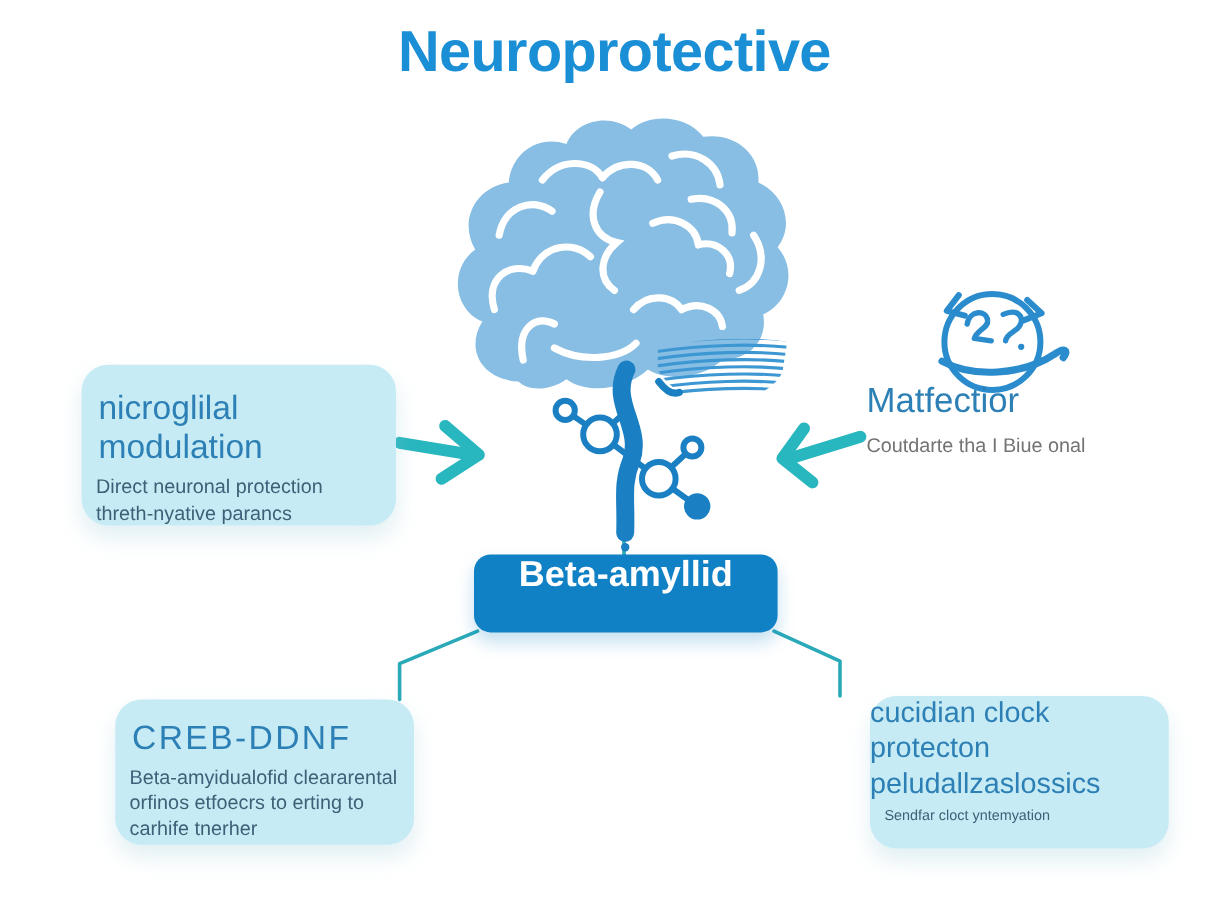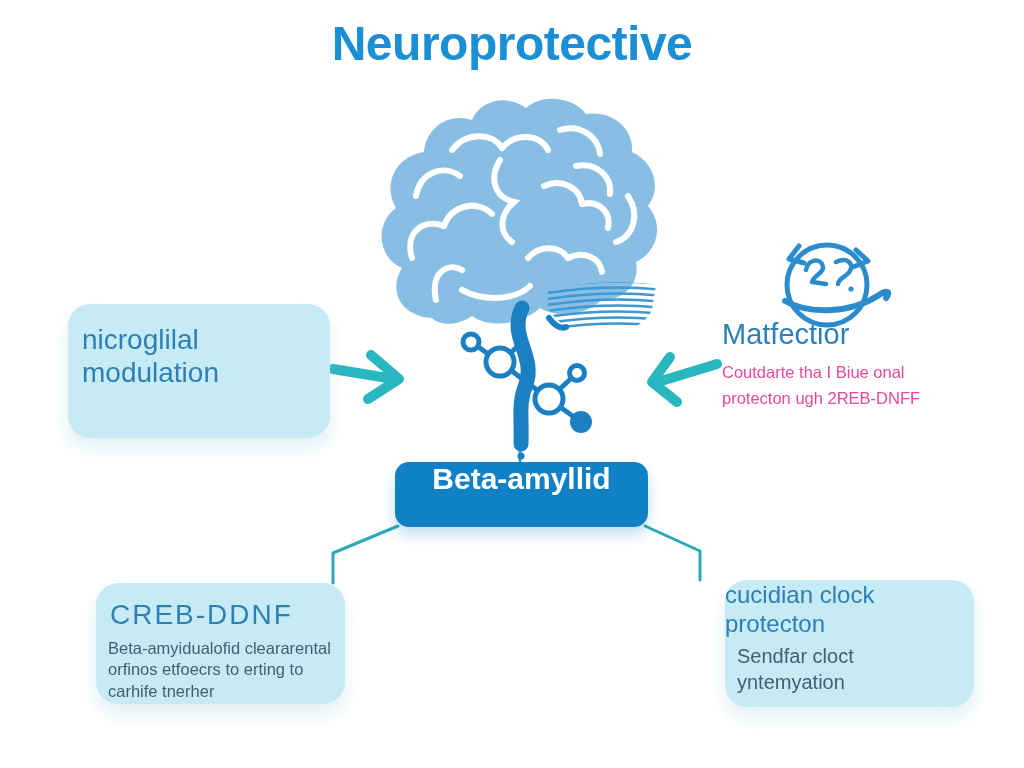--- a/index.html
+++ b/index.html
@@ -32,7 +32,7 @@
   }
   .right-note{position:absolute;left:722px;top:318px;width:220px;text-align:left;}
   .rn-title{font-size:29px;font-weight:500;color:#2d80b5;margin-bottom:9px;}
-  .rn-line{font-size:16.5px;color:#ec4899;line-height:1.55;}
+  .rn-line{font-size:16.5px;color:#737373;line-height:1.55;}
 </style>
 </head>
 <body>

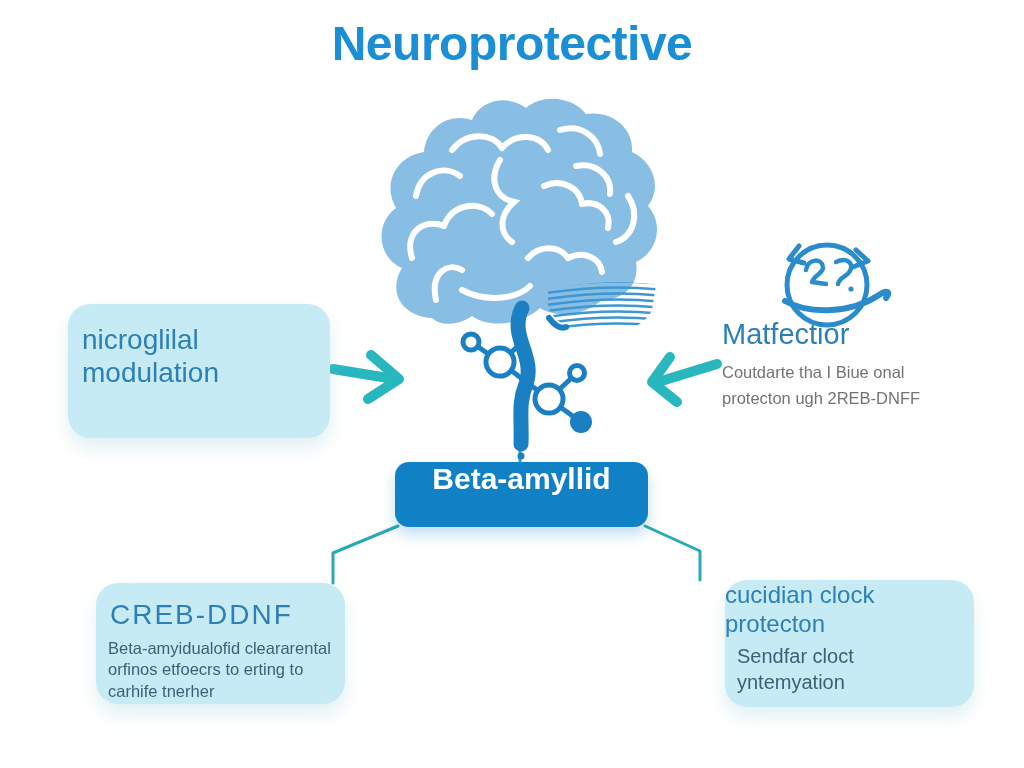--- a/index.html
+++ b/index.html
@@ -142,6 +142,7 @@
 
   <div class="softbox" id="box-top-left">
     <div class="bx-title">nicroglilal modulation</div>
+    <div class="bx-body">Direct neuronal protection threth-nyative parancs</div>
   </div>
 
   <div class="right-note">

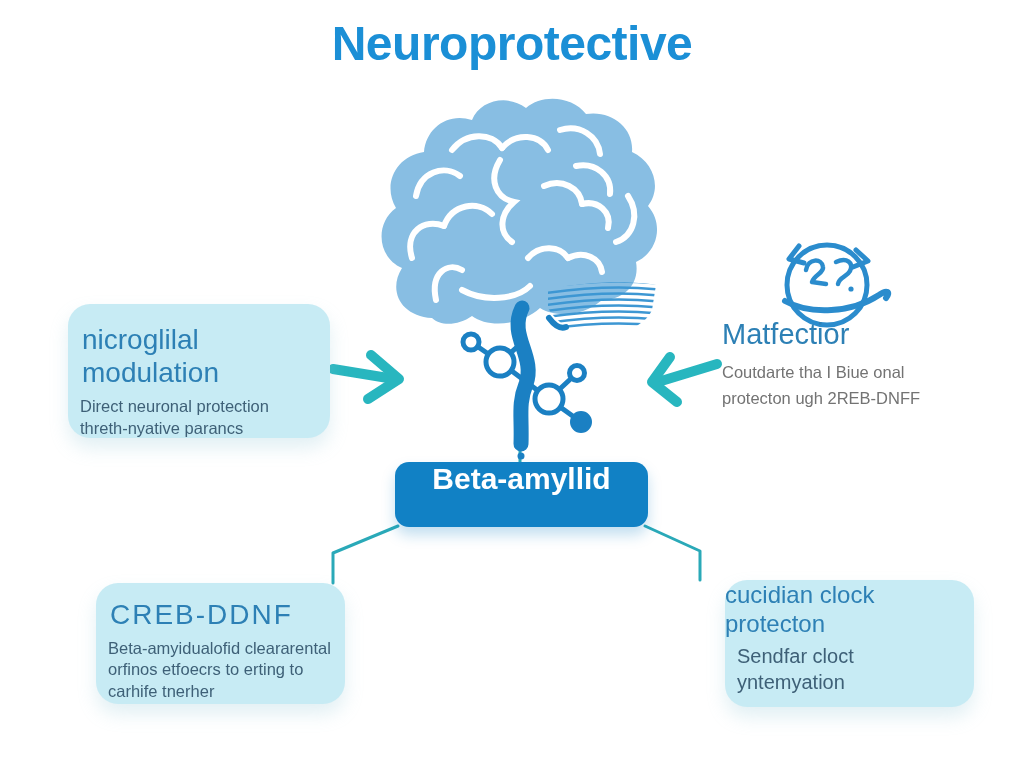--- a/index.html
+++ b/index.html
@@ -148,7 +148,6 @@
   <div class="right-note">
     <div class="rn-title">Matfectior</div>
     <div class="rn-line">Coutdarte tha I Biue onal</div>
-    <div class="rn-line">protecton ugh 2REB-DNFF</div>
   </div>
 
   <div class="center-box">

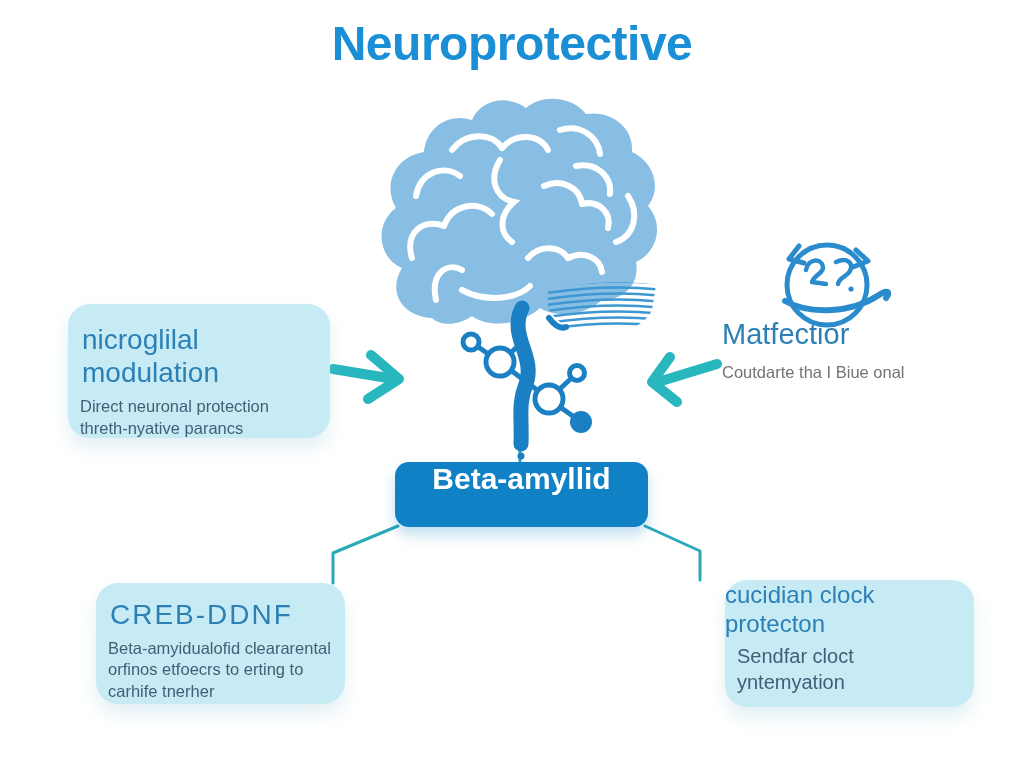--- a/index.html
+++ b/index.html
@@ -162,6 +162,7 @@
   <div class="softbox" id="box-bottom-right">
     <div class="bx-title-sm">cucidian clock</div>
     <div class="bx-title-sm">protecton</div>
+    <div class="bx-title-sm">peludallzaslossics</div>
     <div class="bx-body">Sendfar cloct yntemyation</div>
   </div>
 

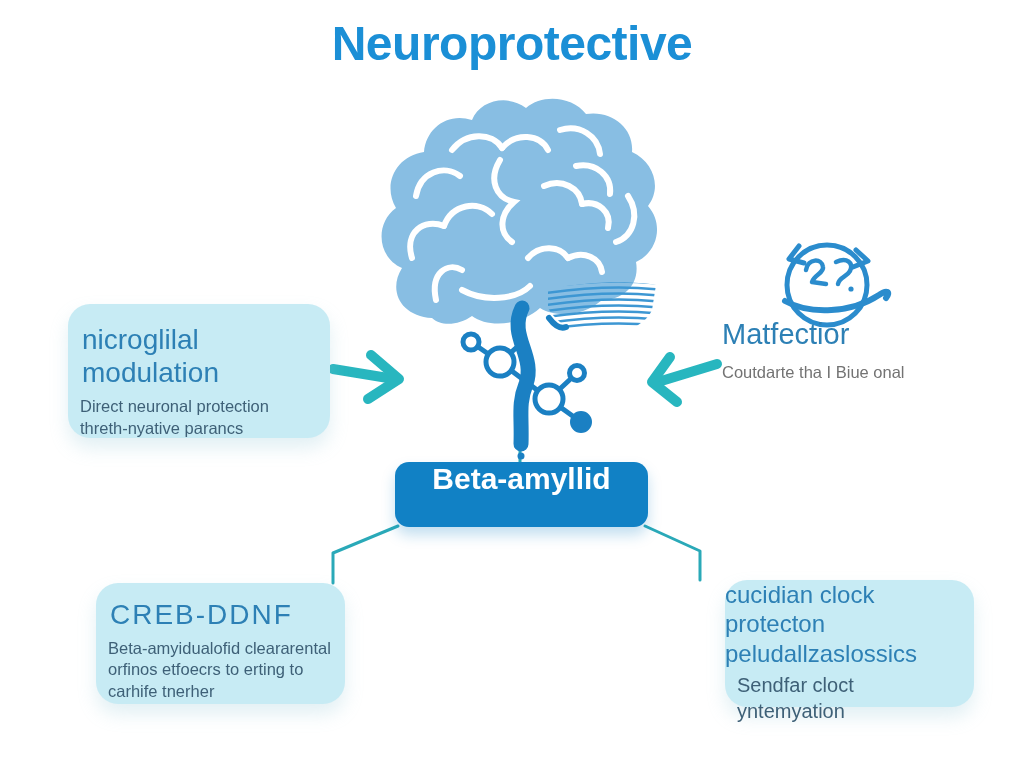--- a/index.html
+++ b/index.html
@@ -23,7 +23,7 @@
   #box-top-left{left:68px;top:304px;width:262px;height:134px;padding-top:19px;}
   #box-bottom-left{left:96px;top:583px;width:249px;height:121px;padding-top:15px;}
   #box-bottom-right{left:681px;top:580px;width:249px;height:127px;margin-left:44px;}
-  #box-bottom-right .bx-body{font-size:20px;margin-top:4px;}
+  #box-bottom-right .bx-body{font-size:12px;margin-top:4px;}
   .center-box{
     position:absolute;left:395px;top:462px;width:253px;height:65px;background:#1181c5;
     border-radius:14px;display:flex;align-items:flex-start;justify-content:center;

